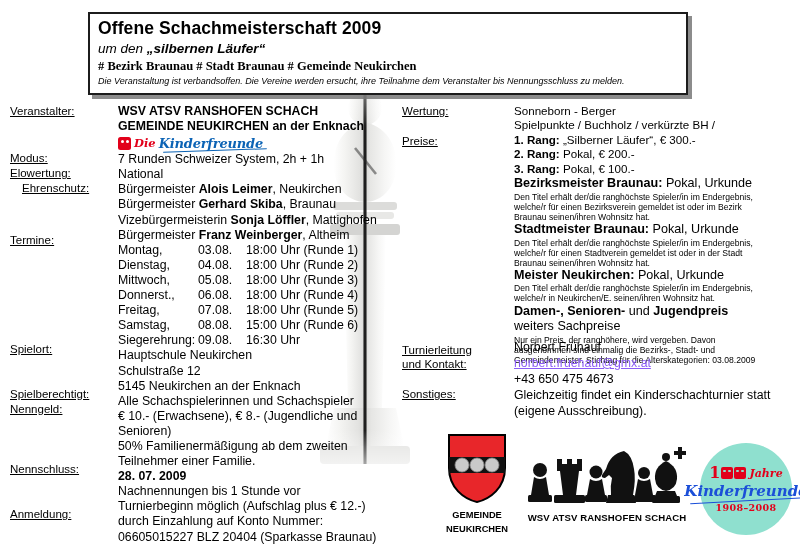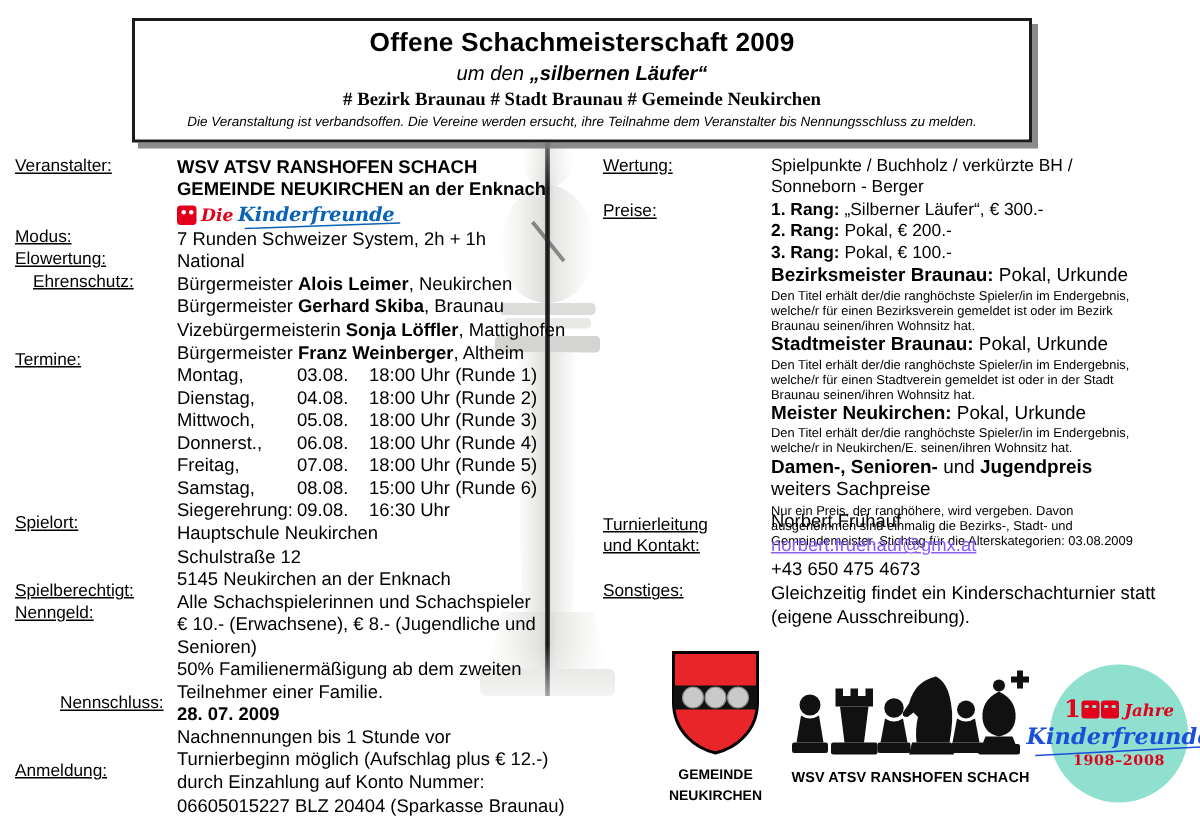--- a/index.html
+++ b/index.html
@@ -38,7 +38,6 @@
     border: 2px solid #1c1c1c;
     background: #ffffff;
     padding: 4px 8px 5px 8px;
-    text-align: center;
     box-shadow: 4px 4px 0 0 rgba(120,120,120,0.85);
     z-index: 3;
   }

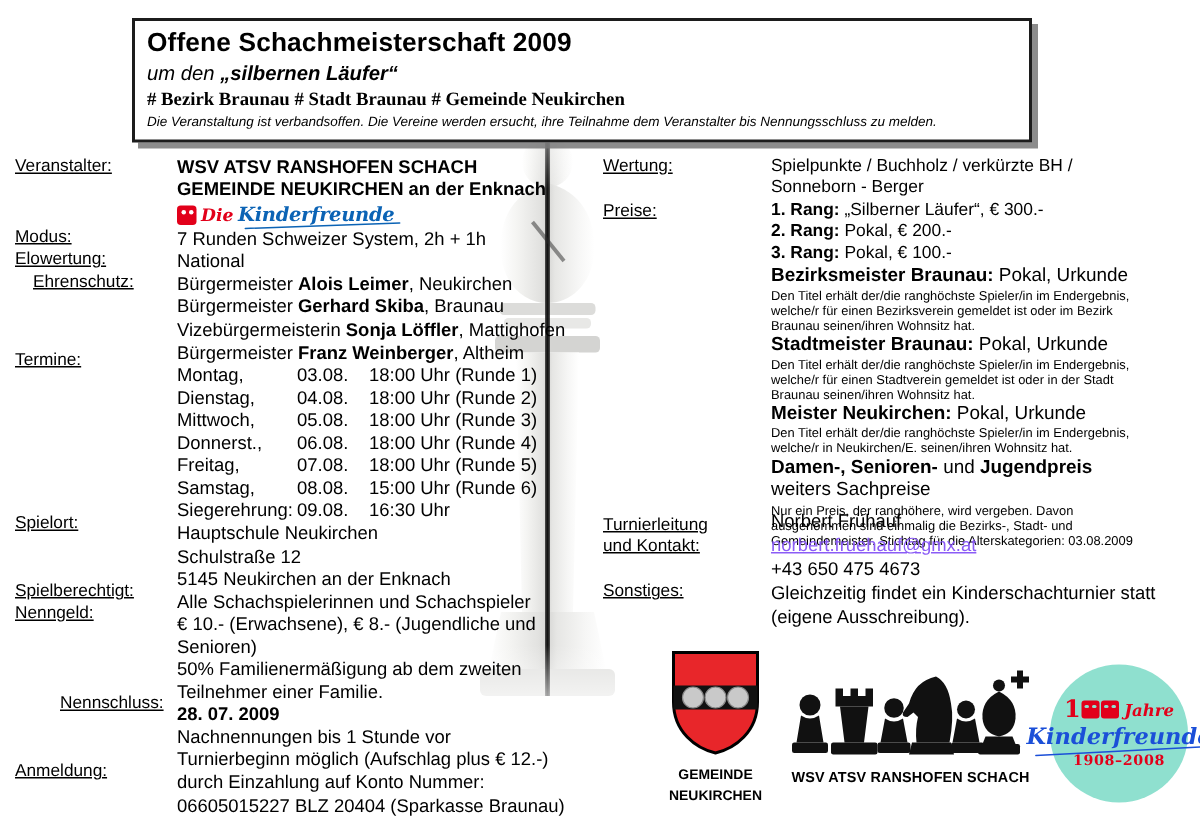--- a/index.html
+++ b/index.html
@@ -323,8 +323,8 @@
 </div>
 
 <div id="right-col">
+  <div class="rrow">Sonneborn - Berger</div>
   <div class="rrow">Spielpunkte / Buchholz / verkürzte BH /</div>
-  <div class="rrow">Sonneborn - Berger</div>
 
   <div class="rrow"><span class="b">1. Rang:</span><span> „Silberner Läufer“, € 300.-</span></div>
   <div class="rrow"><span class="b">2. Rang:</span><span> Pokal, € 200.-</span></div>

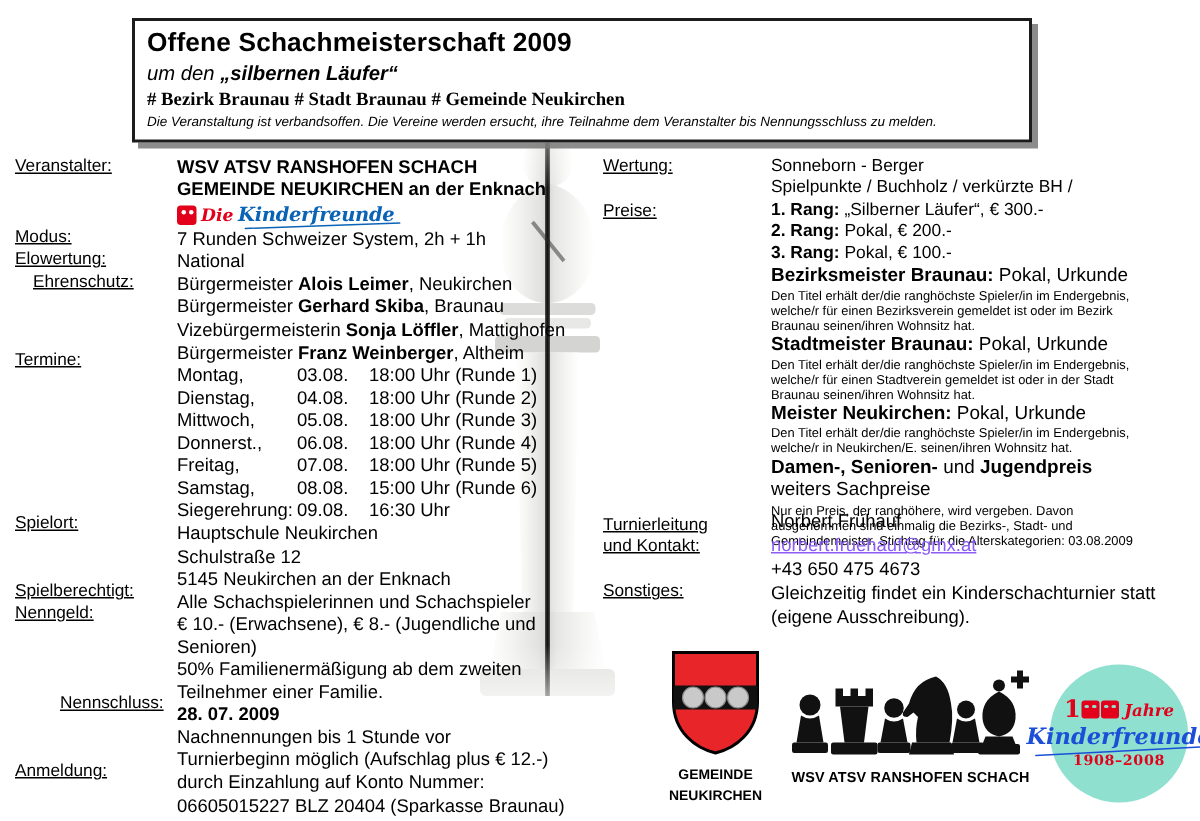--- a/index.html
+++ b/index.html
@@ -269,7 +269,7 @@
 <div class="lbl" style="left:10px; top:343px;">Spielort:</div>
 <div class="lbl" style="left:10px; top:388px;">Spielberechtigt:</div>
 <div class="lbl" style="left:10px; top:403px;">Nenngeld:</div>
-<div class="lbl" style="left:10px; top:463px;margin-left:30px;">Nennschluss:</div>
+<div class="lbl" style="left:10px; top:463px;">Nennschluss:</div>
 <div class="lbl" style="left:10px; top:508px;">Anmeldung:</div>
 
 <div class="lbl" style="left:402px; top:105px;">Wertung:</div>

